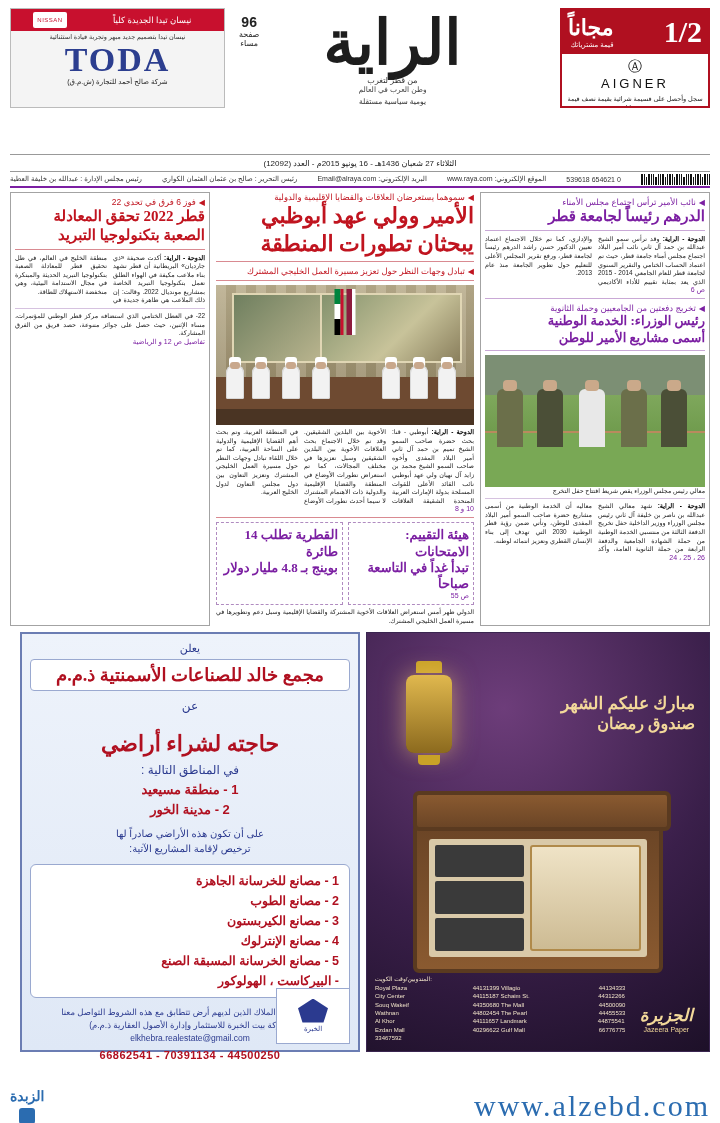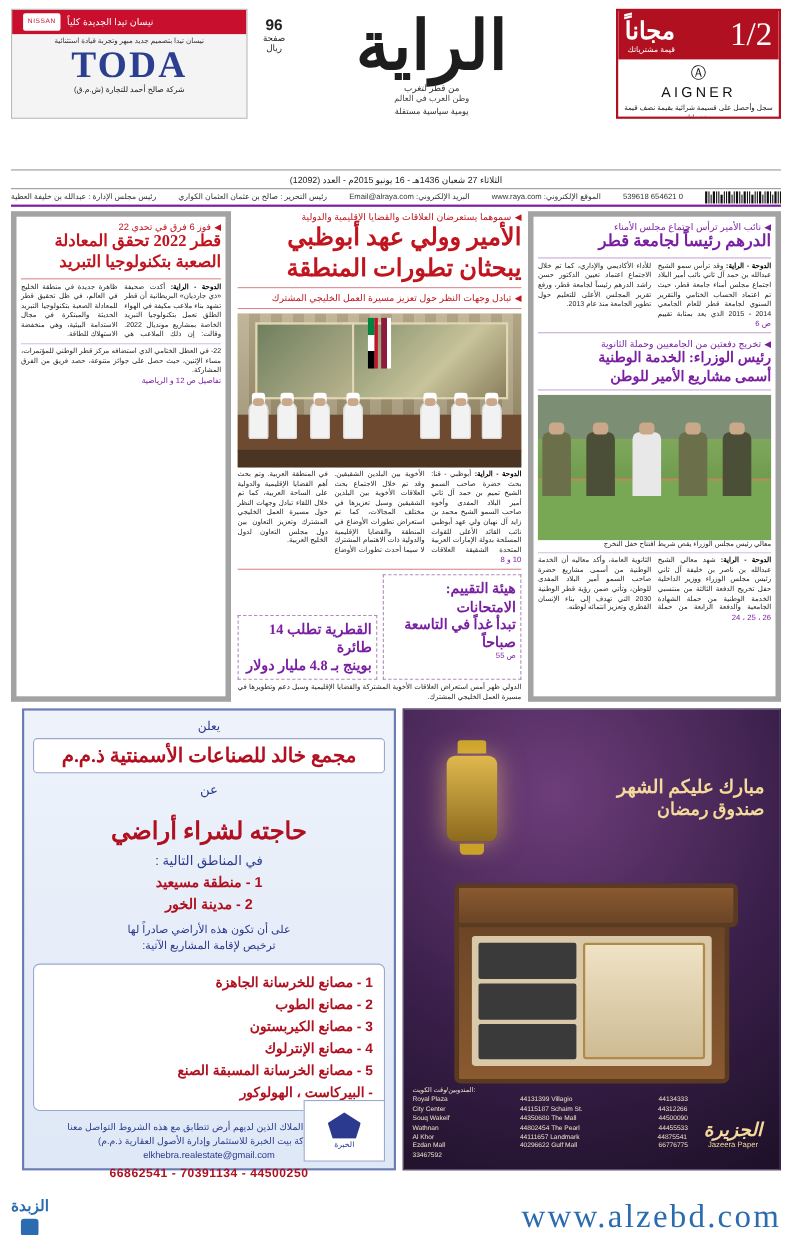--- a/index.html
+++ b/index.html
@@ -22,7 +22,7 @@
     width:215px; height:100px; border:1px solid #bbb; background:#f4f4f4;
     position:relative; overflow:hidden;
   }
-  .ad-nissan .topbar { height:22px; background:#c8102e; display:flex; align-items:center; justify-content:flex-end; padding:0 10px; }
+  .ad-nissan .topbar { height:22px; background:#c8102e; display:flex; align-items:center; justify-content:flex-end; padding:0 22px;gap:40px; }
   .ad-nissan .topbar .nis-logo {
     width:34px; height:16px; background:#fff; border-radius:2px; color:#c8102e;
     font-size:6px; display:flex; align-items:center; justify-content:center; letter-spacing:.5px;

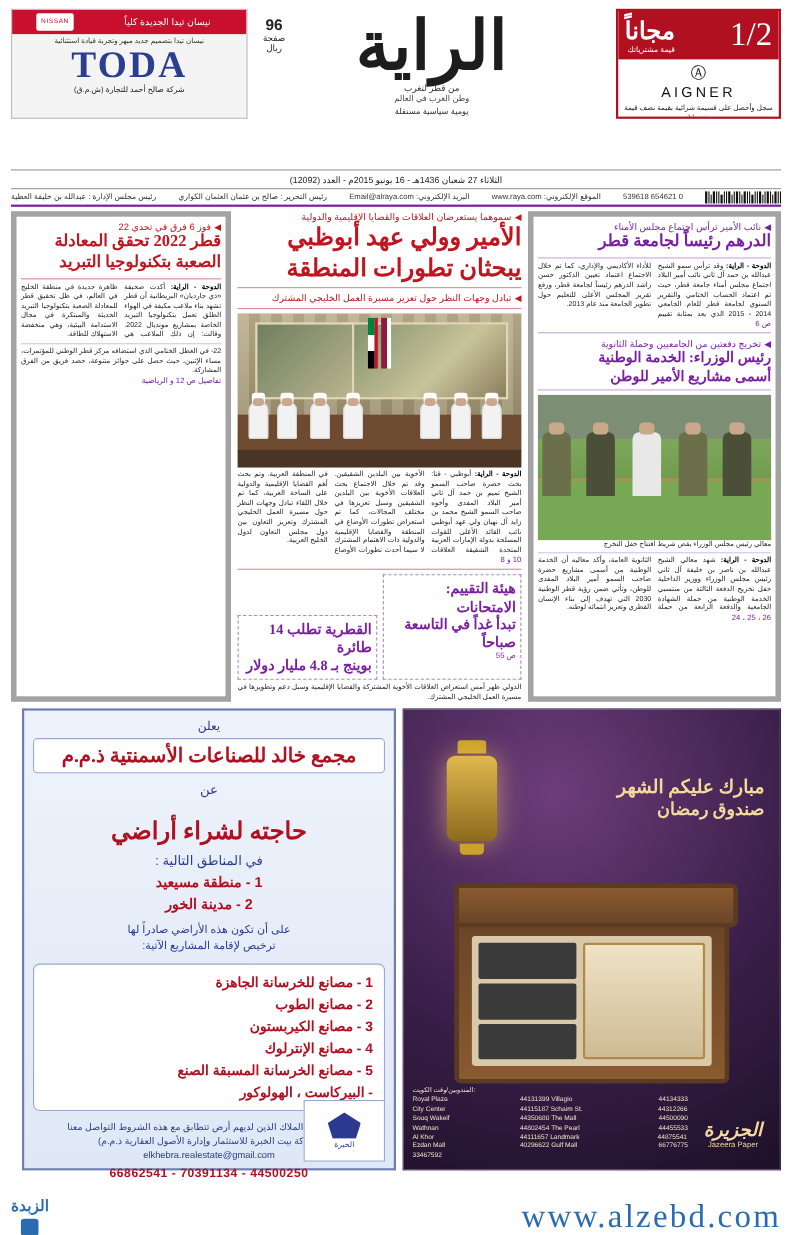--- a/index.html
+++ b/index.html
@@ -258,7 +258,7 @@
       <div class="pages-badge">
         <div class="num">96</div>
         <div>صفحة</div>
-        <div>ريال</div>
+        <div>مساء</div>
       </div>
       <div class="logo-ar">الراية</div>
       <div class="logo-sub">من قطر لتغرب</div>

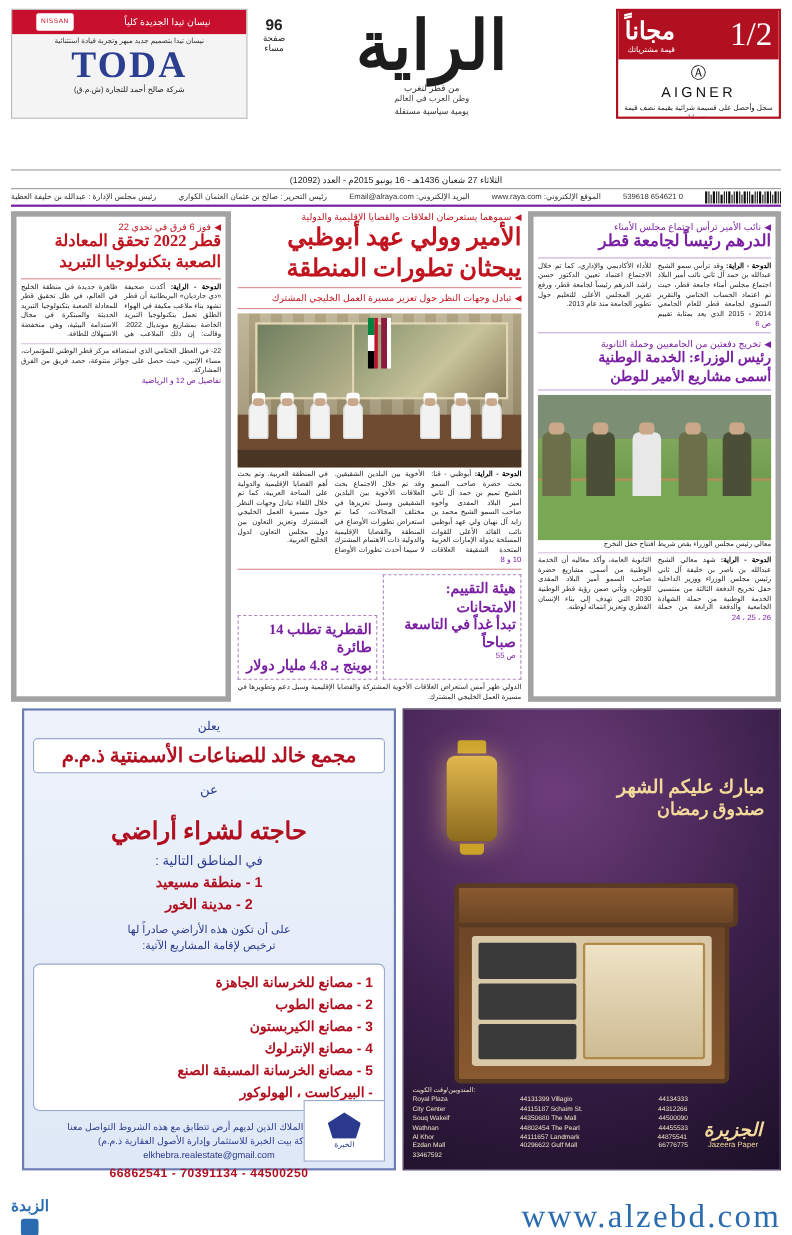--- a/index.html
+++ b/index.html
@@ -56,7 +56,7 @@
     width:150px; height:100px; border:2px solid #b01020; background:#fff; position:relative; overflow:hidden;
   }
   .ad-aigner .band { background:#b01020; color:#fff; height:44px; display:flex; align-items:center; justify-content:space-between; padding:0 6px; }
-  .ad-aigner .half { font-size:30px; font-weight:normal; font-family:"Liberation Serif", serif; }
+  .ad-aigner .half { font-size:30px; font-weight:bold; font-family:"Liberation Serif", serif; }
   .ad-aigner .free { font-size:22px; font-weight:bold; }
   .ad-aigner .free small { display:block; font-size:7px; font-weight:normal; }
   .ad-aigner .brand { text-align:center; margin-top:4px; }

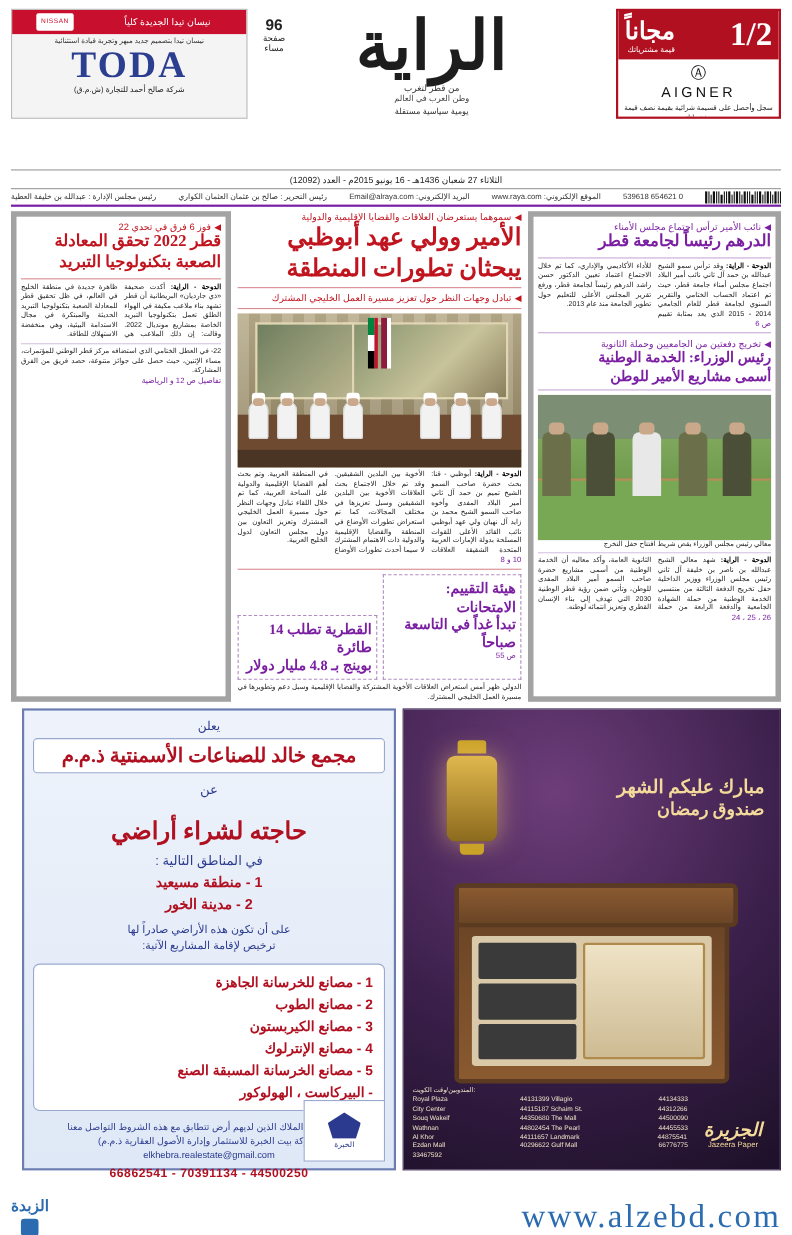--- a/index.html
+++ b/index.html
@@ -88,7 +88,7 @@
   .col-right { width:230px; }
 
   
-  .box-purple { border:5px solid #a3a3a3; padding:4px; background:#fff; }
+  .box-purple { border:1px solid #a3a3a3; padding:4px; background:#fff; }
 
   .kicker { color:#7b1fa2; font-size:8.5px; text-align:right; }
   .kicker-red { color:#c0141f; font-size:8.5px; text-align:right; }

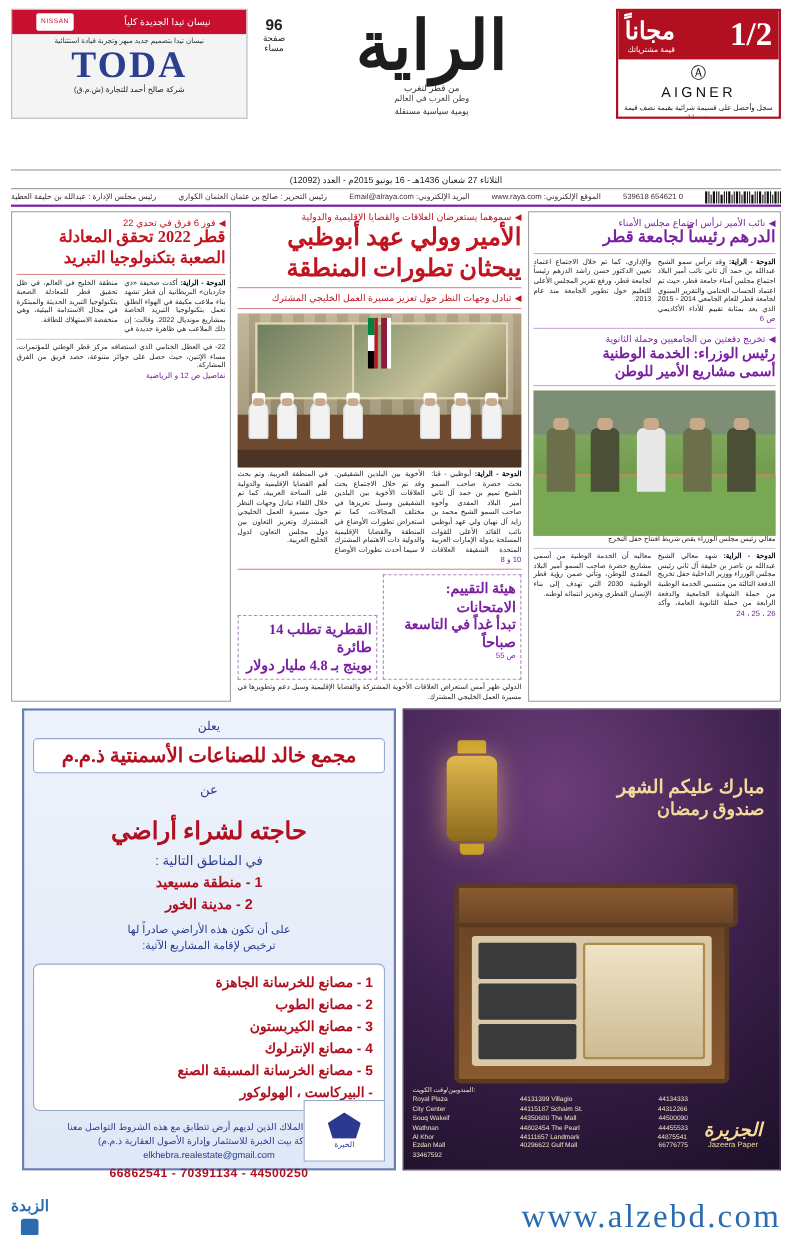--- a/index.html
+++ b/index.html
@@ -406,7 +406,7 @@
             <div class="headline-purple h-sm">تبدأ غداً في التاسعة صباحاً</div>
             <div class="pg-ref">ص 55</div>
           </div>
-          <div class="box-dash" style="flex:1;margin-top:37px;">
+          <div class="box-dash" style="flex:1;">
             <div class="headline-purple h-sm">القطرية تطلب 14 طائرة</div>
             <div class="headline-purple h-sm">بوينج بـ 4.8 مليار دولار</div>
           </div>

